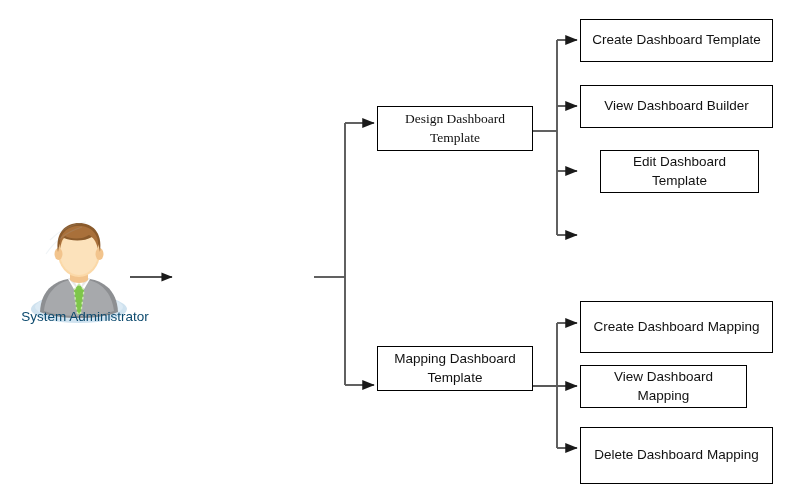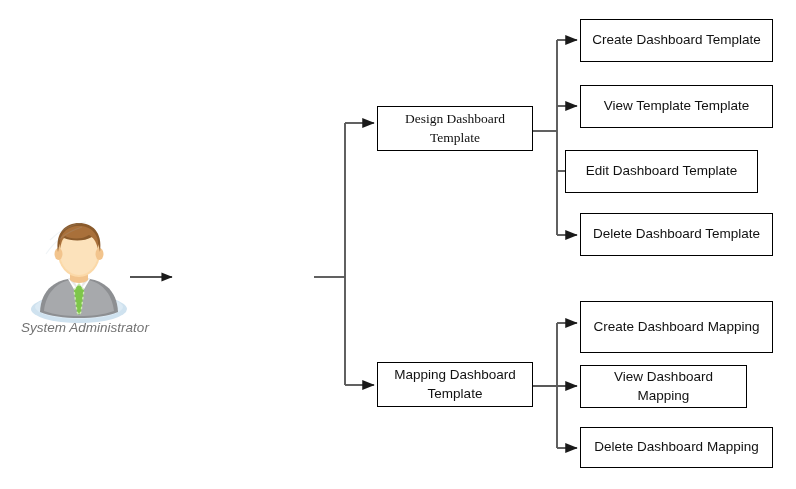--- a/index.html
+++ b/index.html
@@ -135,7 +135,7 @@
   <div class="node" style="left:377px; top:362px; width:156px; height:45px;">Mapping Dashboard Template</div>
 
   <div class="node" style="left:580px; top:19px; width:193px; height:43px;">Create Dashboard Template</div>
-  <div class="node" style="left:580px; top:85px; width:193px; height:43px;">View Template Template</div>
+  <div class="node" style="left:580px; top:85px; width:193px; height:43px;">View Dashboard Builder</div>
   <div class="node" style="left:565px; top:150px; width:193px; height:43px;text-align:right;">Edit Dashboard Template</div>
   <div class="node" style="left:580px; top:213px; width:193px; height:43px;">Delete Dashboard Template</div>
 

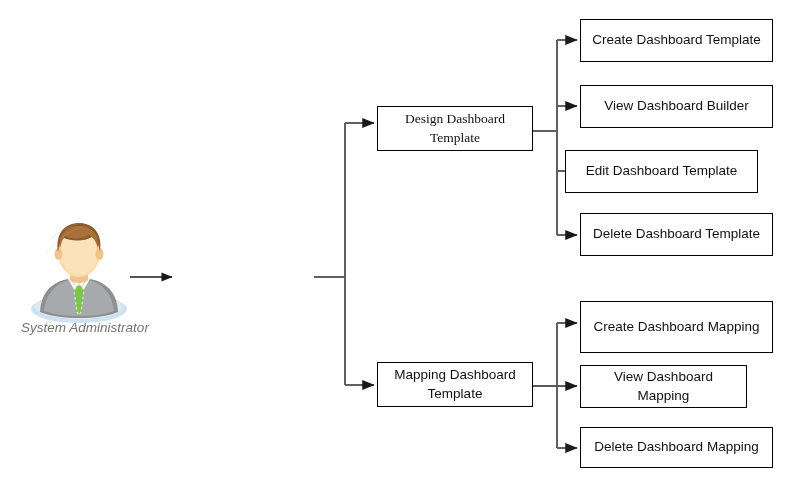--- a/index.html
+++ b/index.html
@@ -136,7 +136,7 @@
 
   <div class="node" style="left:580px; top:19px; width:193px; height:43px;">Create Dashboard Template</div>
   <div class="node" style="left:580px; top:85px; width:193px; height:43px;">View Dashboard Builder</div>
-  <div class="node" style="left:565px; top:150px; width:193px; height:43px;text-align:right;">Edit Dashboard Template</div>
+  <div class="node" style="left:600px; top:150px; width:159px; height:43px;">Edit Dashboard Template</div>
   <div class="node" style="left:580px; top:213px; width:193px; height:43px;">Delete Dashboard Template</div>
 
   <div class="node" style="left:580px; top:301px; width:193px; height:52px;">Create Dashboard Mapping</div>

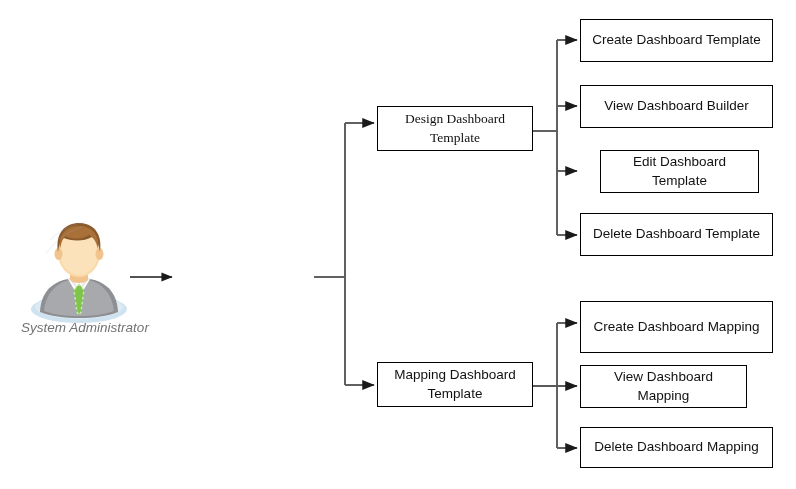--- a/index.html
+++ b/index.html
@@ -137,7 +137,6 @@
   <div class="node" style="left:580px; top:19px; width:193px; height:43px;">Create Dashboard Template</div>
   <div class="node" style="left:580px; top:85px; width:193px; height:43px;">View Dashboard Builder</div>
   <div class="node" style="left:600px; top:150px; width:159px; height:43px;">Edit Dashboard Template</div>
-  <div class="node" style="left:580px; top:213px; width:193px; height:43px;">Delete Dashboard Template</div>
 
   <div class="node" style="left:580px; top:301px; width:193px; height:52px;">Create Dashboard Mapping</div>
   <div class="node" style="left:580px; top:365px; width:167px; height:43px;">View Dashboard Mapping</div>

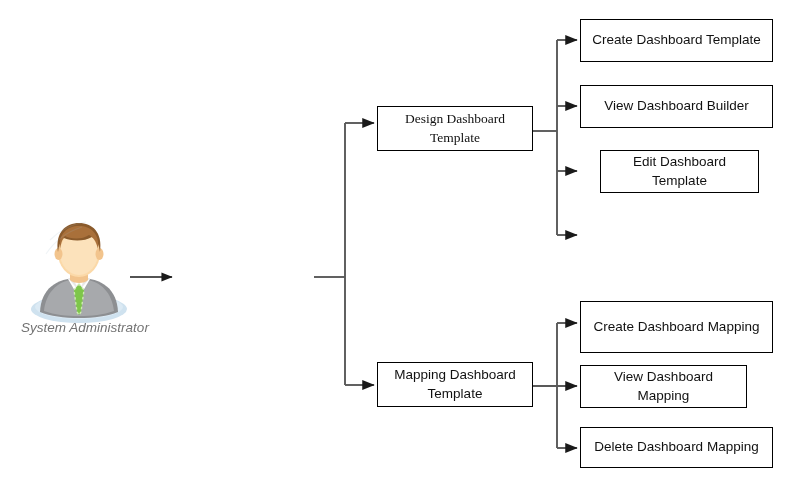--- a/index.html
+++ b/index.html
@@ -49,13 +49,12 @@
   .actor-caption {
     position: absolute;
     left: 0px;
-    top: 320px;
+    top: 309px;
     width: 170px;
     text-align: center;
     font-size: 13.5px;
-    color: #737373;
+    color: #0c4a6e;
     z-index: 2;
-    font-style: italic;
   }
 </style>
 </head>

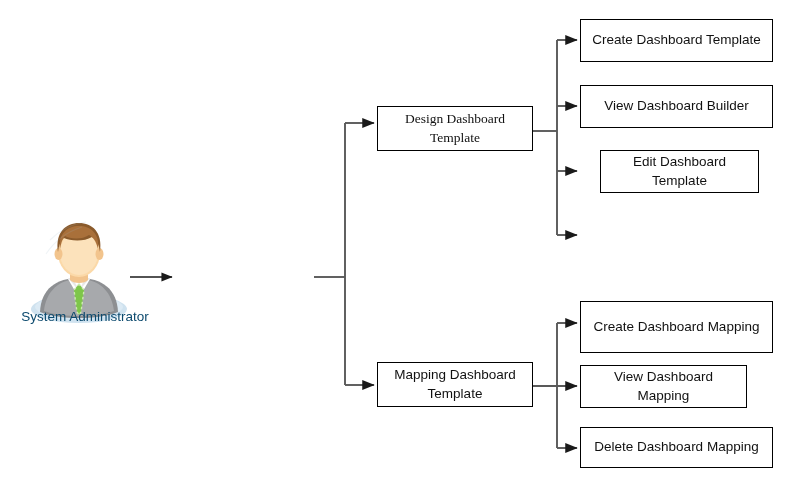--- a/index.html
+++ b/index.html
@@ -131,7 +131,7 @@
 
   <div class="node" style="left:377px; top:106px; width:156px; height:45px;font-family:Liberation Serif, serif;">Design Dashboard Template</div>
 
-  <div class="node" style="left:377px; top:362px; width:156px; height:45px;">Mapping Dashboard Template</div>
+  <div class="node" style="left:377px; top:346px; width:156px; height:45px;">Mapping Dashboard Template</div>
 
   <div class="node" style="left:580px; top:19px; width:193px; height:43px;">Create Dashboard Template</div>
   <div class="node" style="left:580px; top:85px; width:193px; height:43px;">View Dashboard Builder</div>

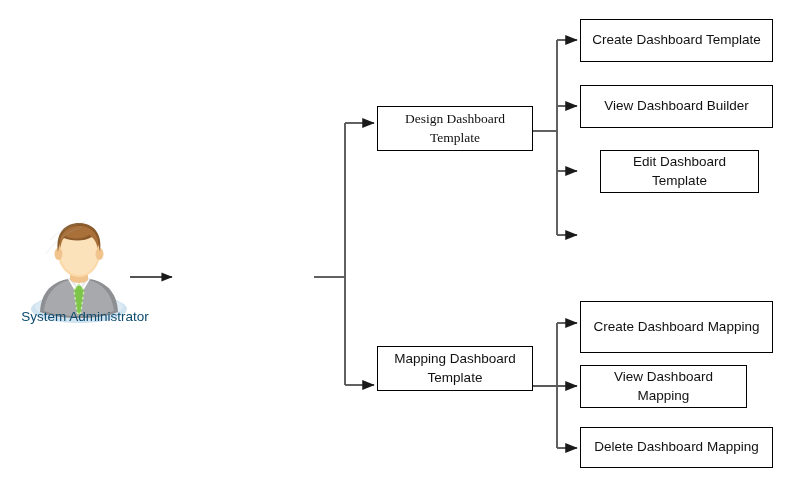--- a/index.html
+++ b/index.html
@@ -139,7 +139,7 @@
 
   <div class="node" style="left:580px; top:301px; width:193px; height:52px;">Create Dashboard Mapping</div>
   <div class="node" style="left:580px; top:365px; width:167px; height:43px;">View Dashboard Mapping</div>
-  <div class="node" style="left:580px; top:427px; width:193px; height:41px;">Delete Dashboard Mapping</div>
+  <div class="node" style="left:580px; top:427px; width:193px; height:57px;">Delete Dashboard Mapping</div>
 
 </div>
 

